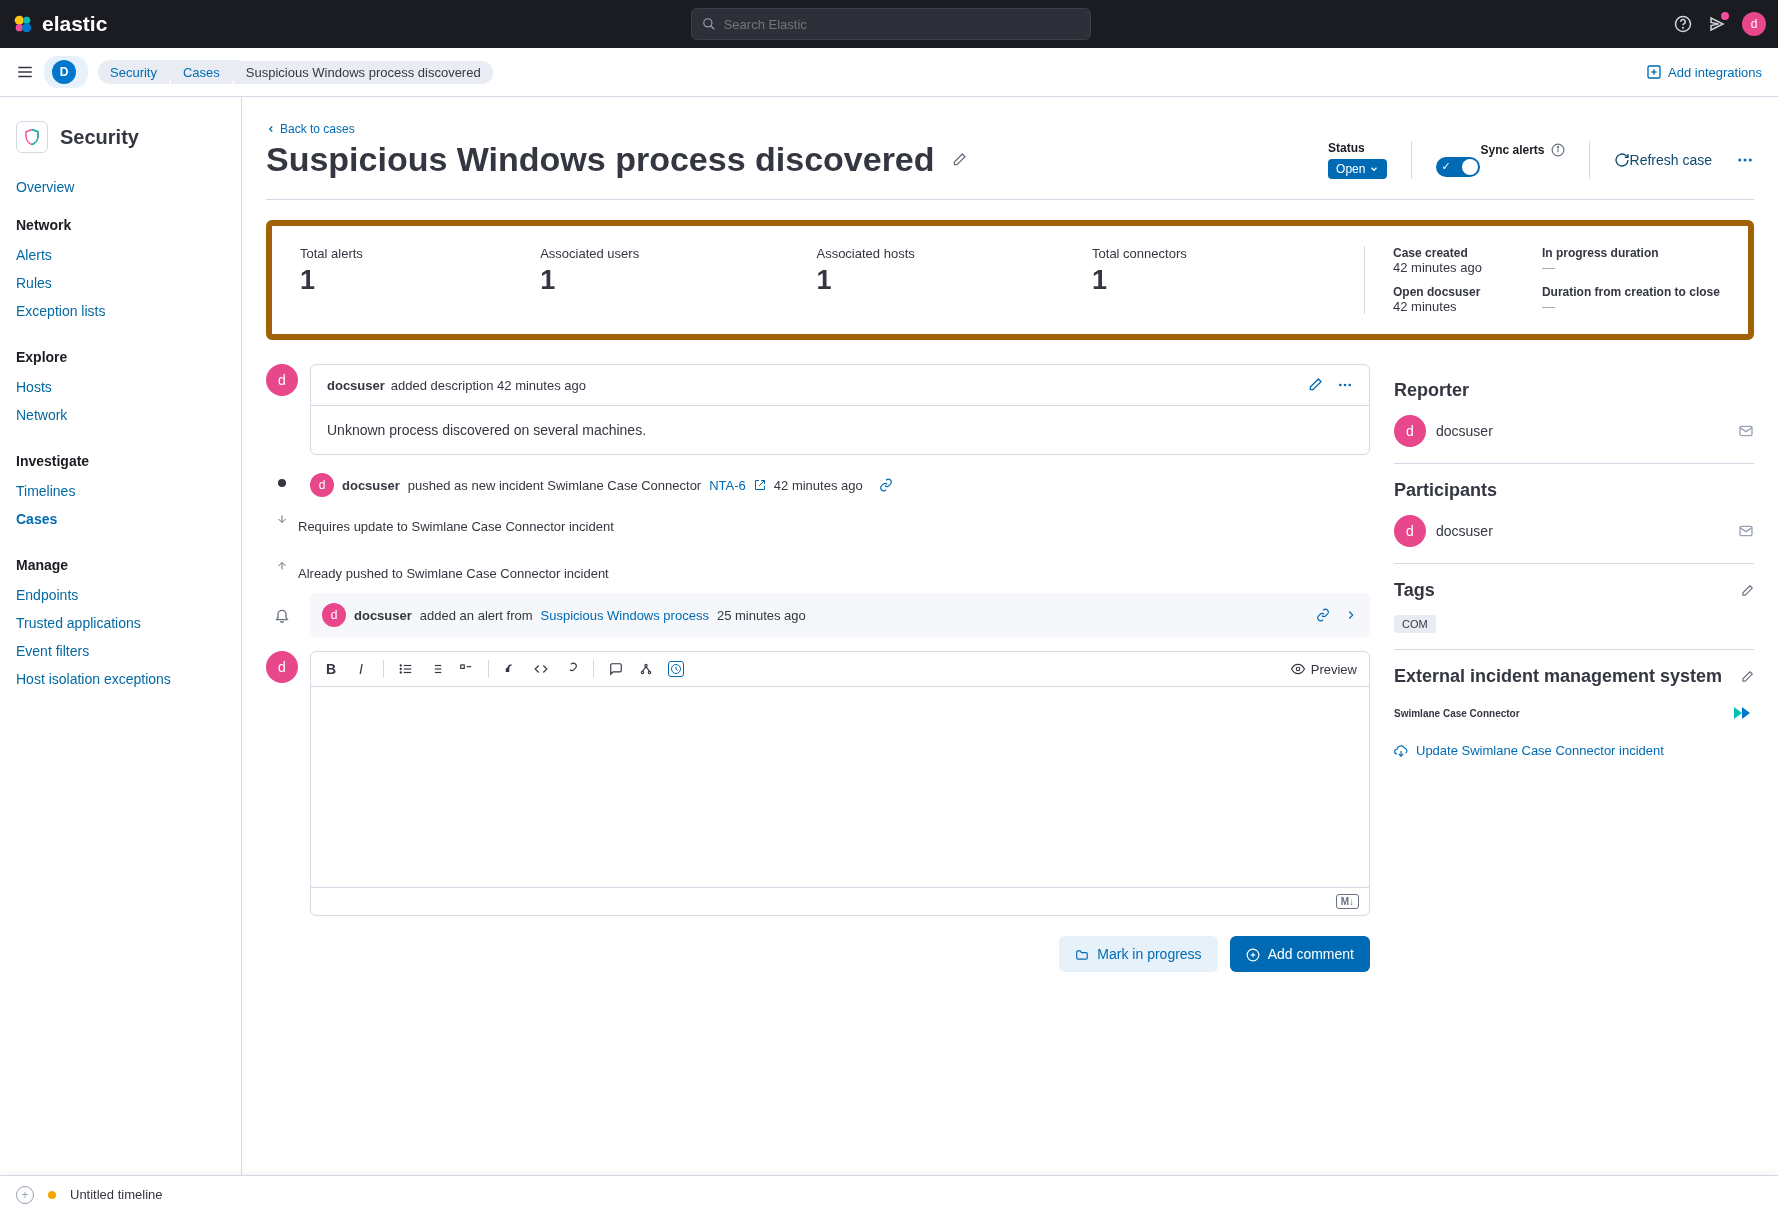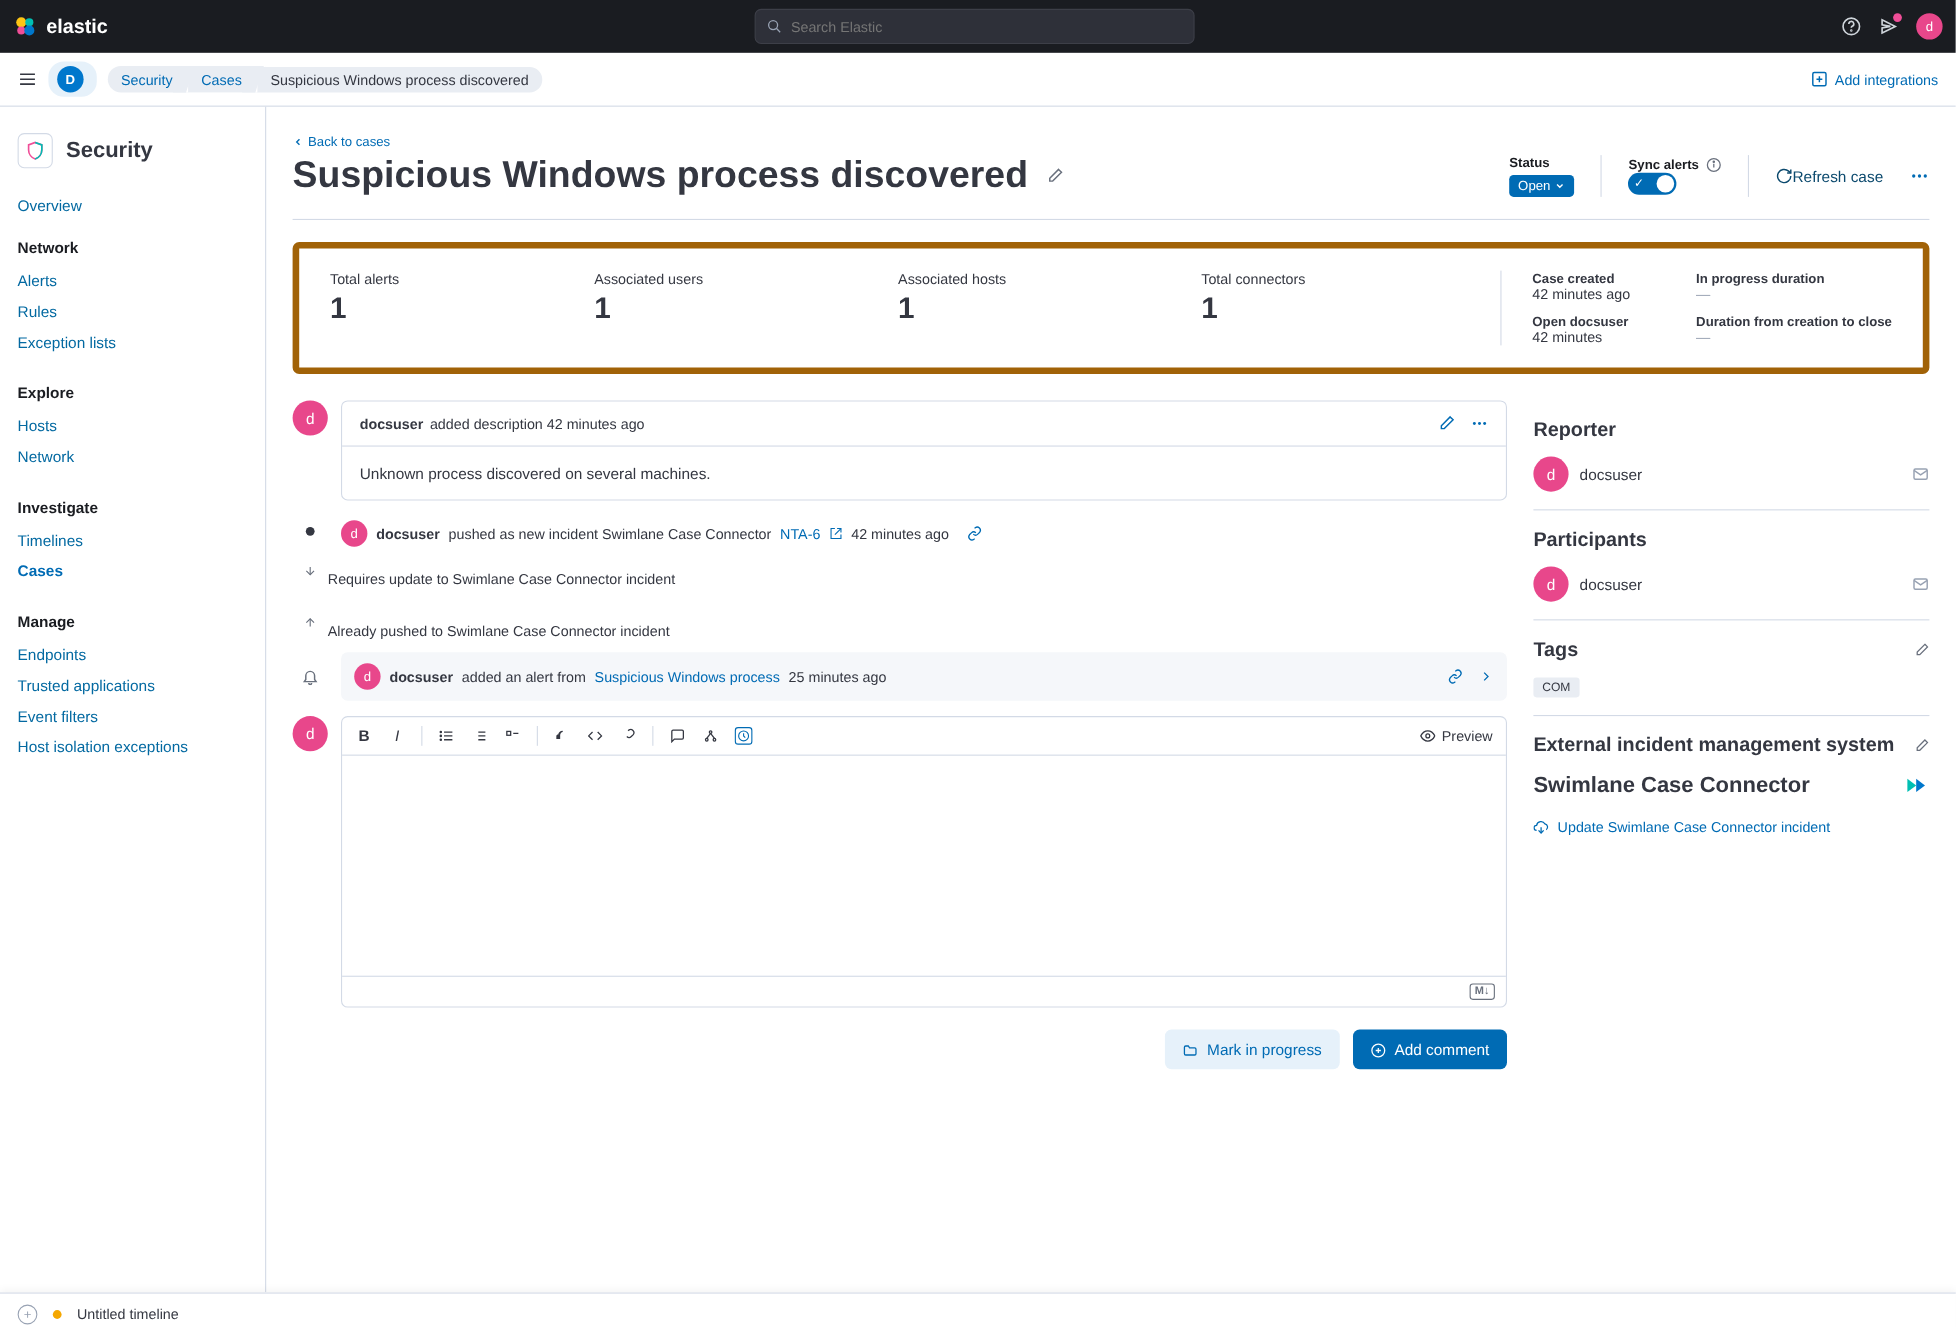--- a/index.html
+++ b/index.html
@@ -7,7 +7,7 @@
 
 
 .top-header { background: #1a1c21; height: 48px; display: flex; align-items: center; padding: 0 12px; }
-.logo { display: flex; align-items: center; gap: 8px; color: #fff; font-weight: 700; font-size: 18px; }
+.logo { display: flex; align-items: center; gap: 8px; color: #fff; font-weight: 700; font-size: 21px; }
 .logo-cluster { width: 22px; height: 22px; }
 .search-bar { margin-left: auto; margin-right: auto; background: #2e3039; border: 1px solid #3d3f48; border-radius: 6px; width: 400px; height: 32px; display: flex; align-items: center; padding: 0 10px; gap: 8px; color: #98a2b3; }
 .search-bar input { background: transparent; border: none; outline: none; color: #98a2b3; flex: 1; font-size: 13px; }

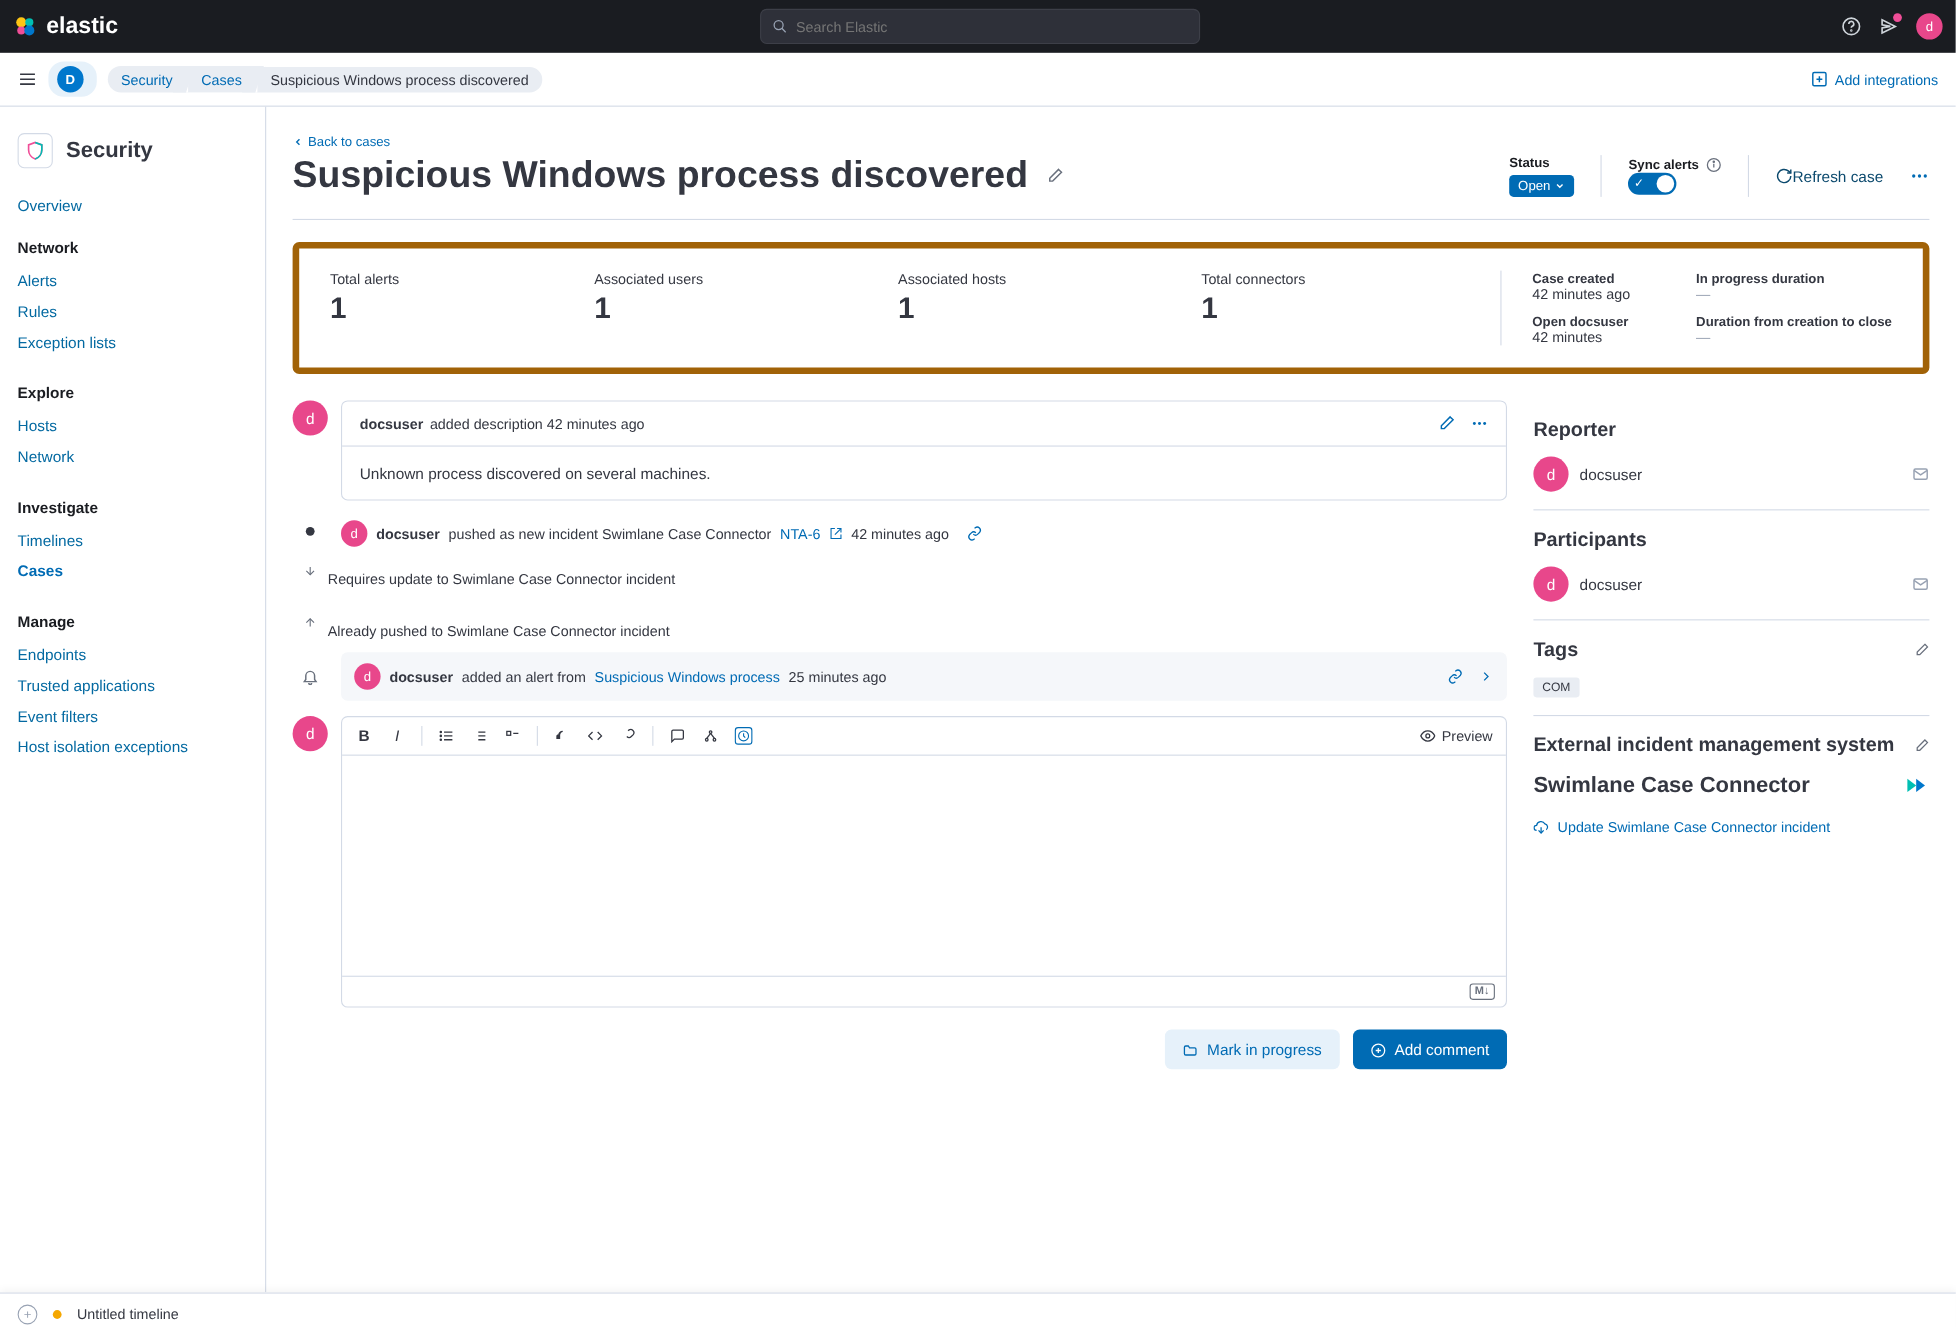--- a/index.html
+++ b/index.html
@@ -50,7 +50,7 @@
 .meta-block { }
 .meta-label { font-size: 12px; font-weight: 700; color: #1a1c21; }
 .status-badge { background: #006bb4; color: #fff; padding: 3px 8px; border-radius: 4px; font-size: 12px; display:inline-flex; gap:4px; align-items:center; cursor:pointer; margin-top:4px; }
-.sync-row { display:flex; align-items:flex-end; gap:6px; }
+.sync-row { display:flex; align-items:flex-end; gap:6px;margin-left:44px; }
 .toggle { width: 44px; height: 20px; background: #006bb4; border-radius: 10px; position: relative; cursor: pointer; }
 .toggle-thumb { position: absolute; right: 2px; top: 2px; width: 16px; height: 16px; background: #fff; border-radius: 50%; }
 .toggle-check { position:absolute; left:5px; top:3px; color:#fff; font-size:11px; }

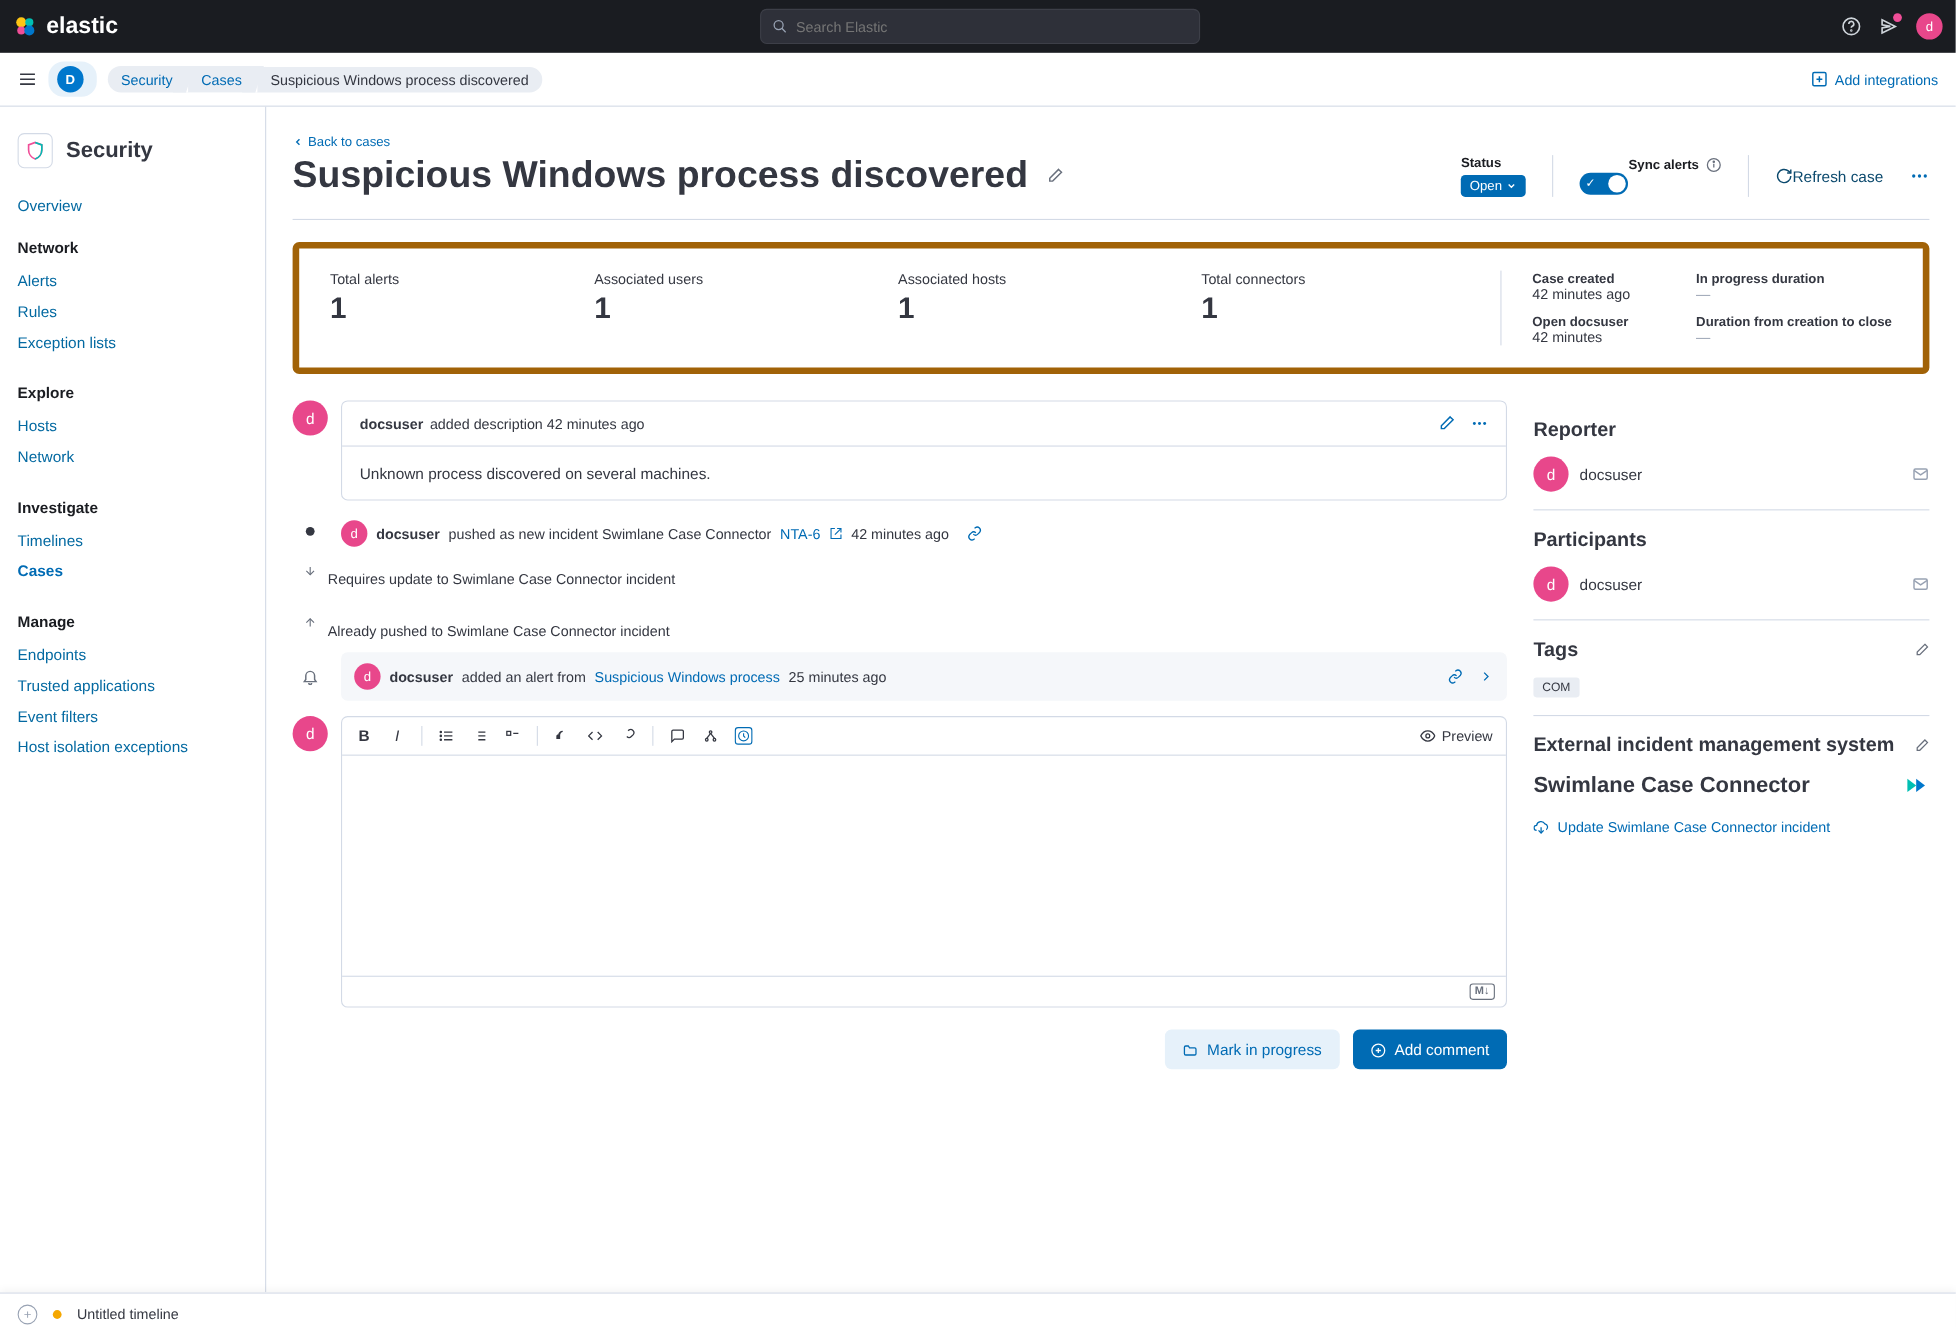--- a/index.html
+++ b/index.html
@@ -114,7 +114,7 @@
 .user-row { display:flex; align-items:center; gap:10px; }
 .user-row .mail { margin-left:auto; color:#98a2b3; cursor:pointer; }
 .tag-chip { background:#e9edf3; color:#343741; padding:3px 8px; border-radius:3px; font-size:11px; font-weight:400; display:inline-block; }
-.connector-row { display:flex; align-items:center; gap:10px; font-size:20px; font-weight:700; margin-top:8px; }
+.connector-row { display:flex; align-items:center; gap:10px; font-size:10px; font-weight:700; margin-top:8px; }
 .connector-logo { width:24px; height:24px; margin-left:auto; }
 .update-incident { color:#006bb4; display:flex; align-items:center; gap:8px; cursor:pointer; margin-top:18px; font-size:13px; }
 

